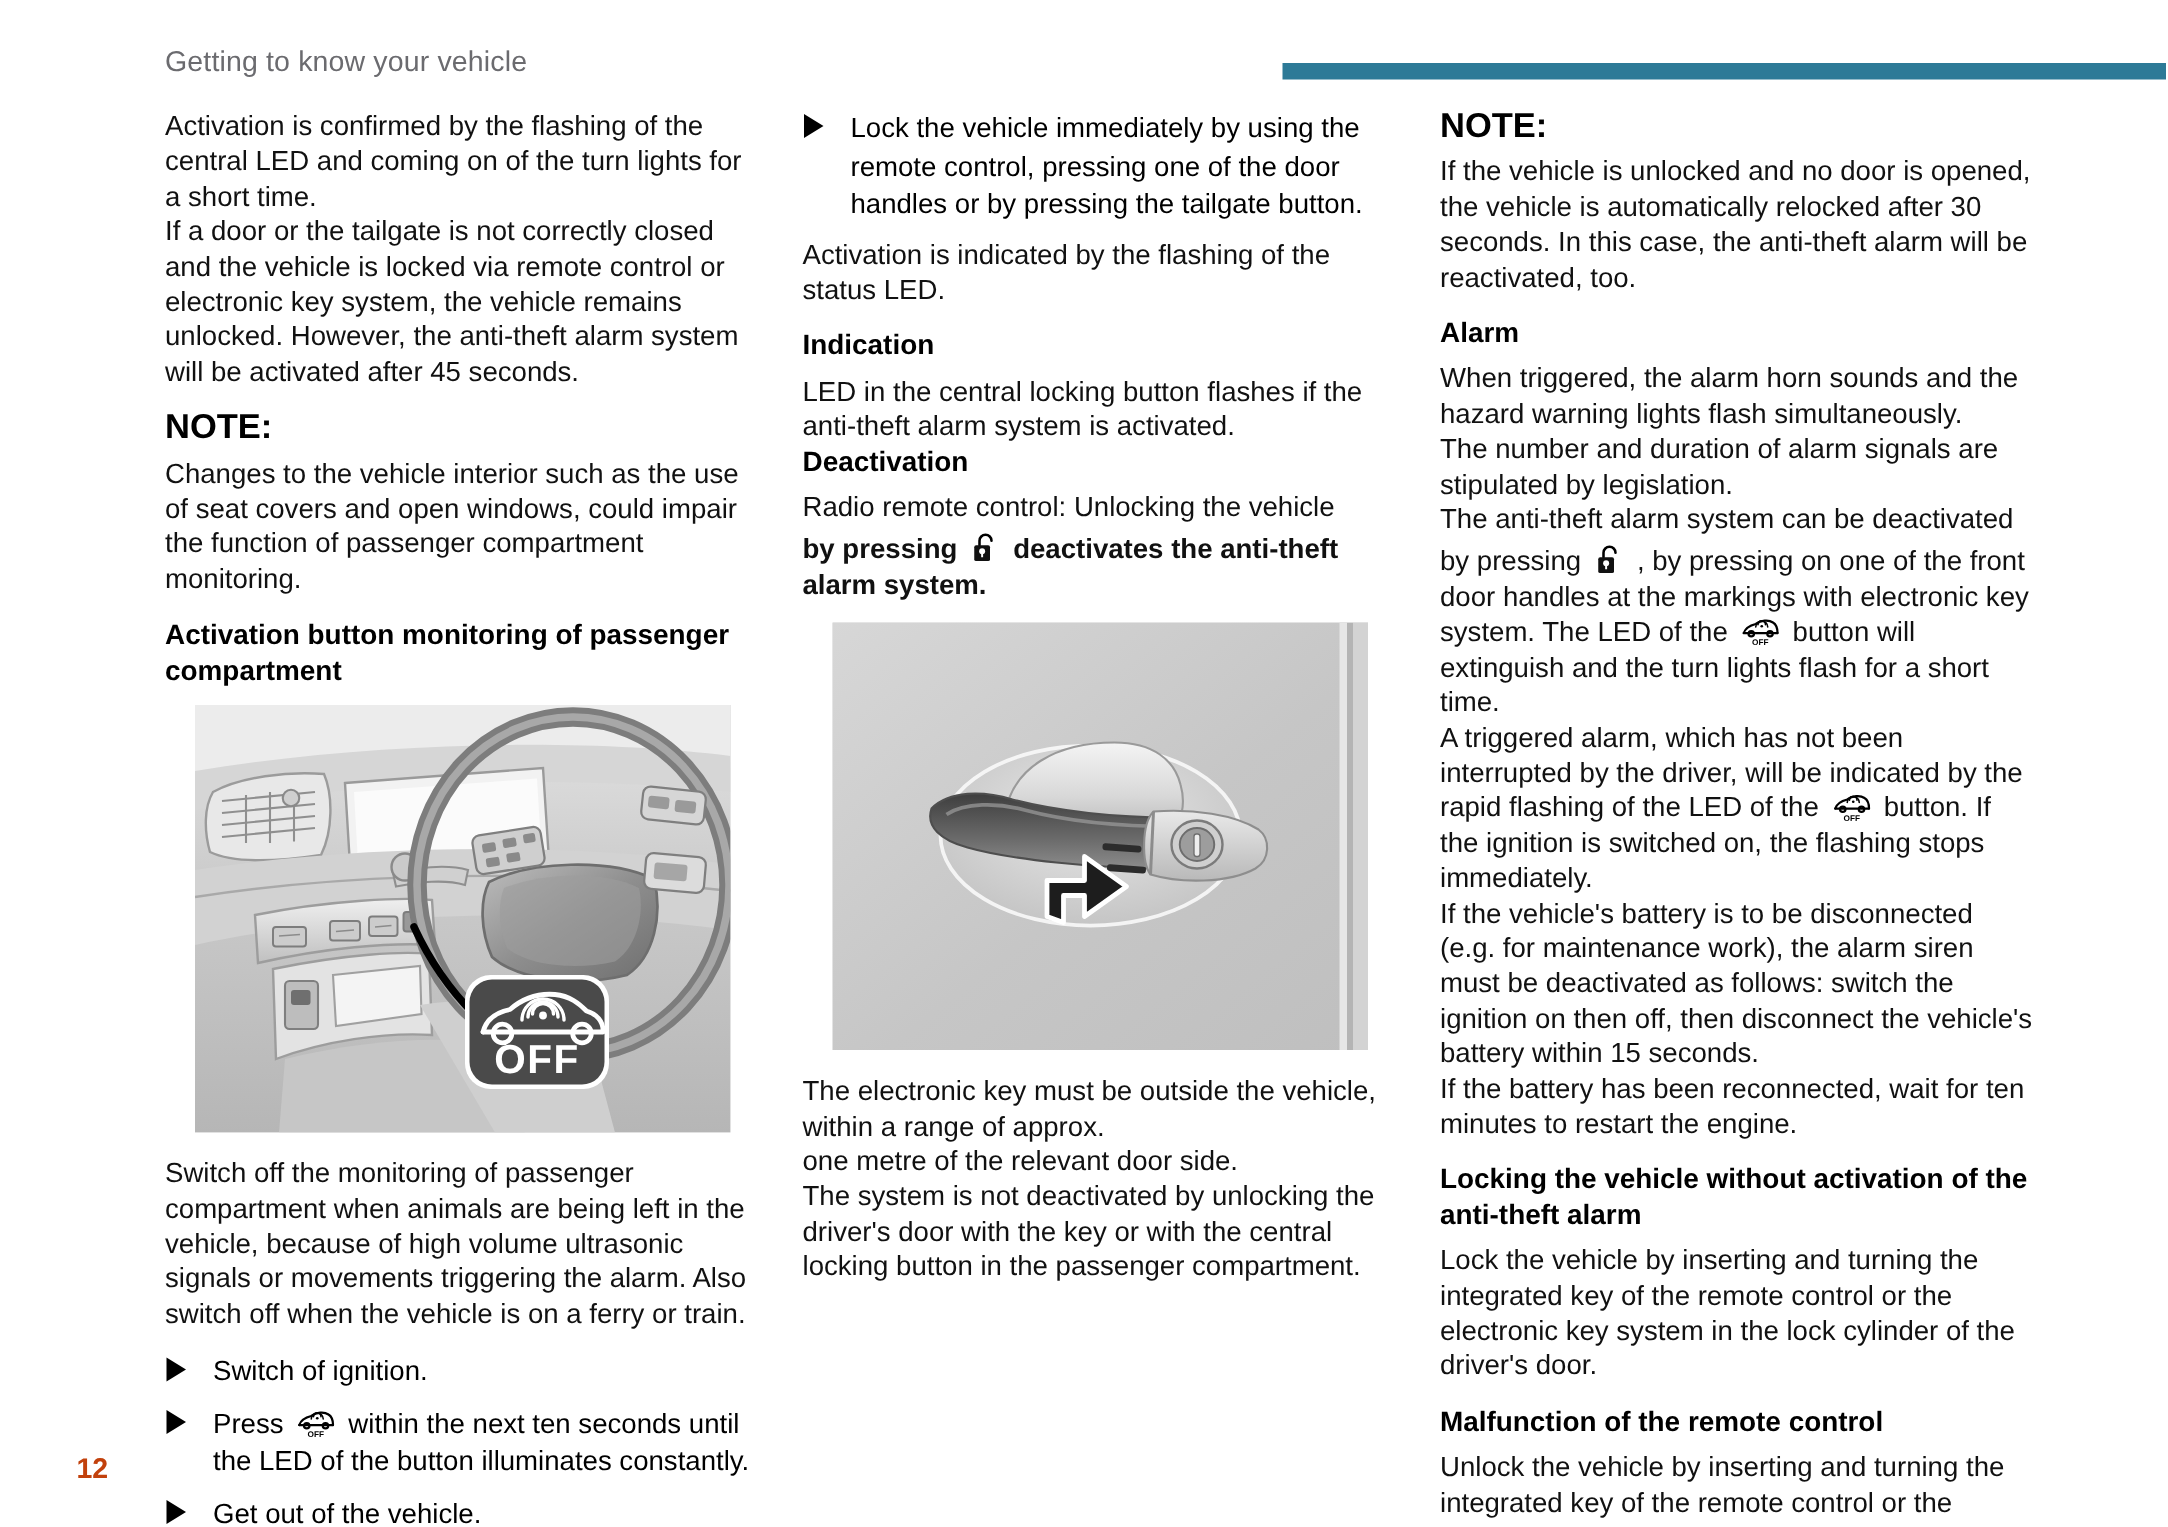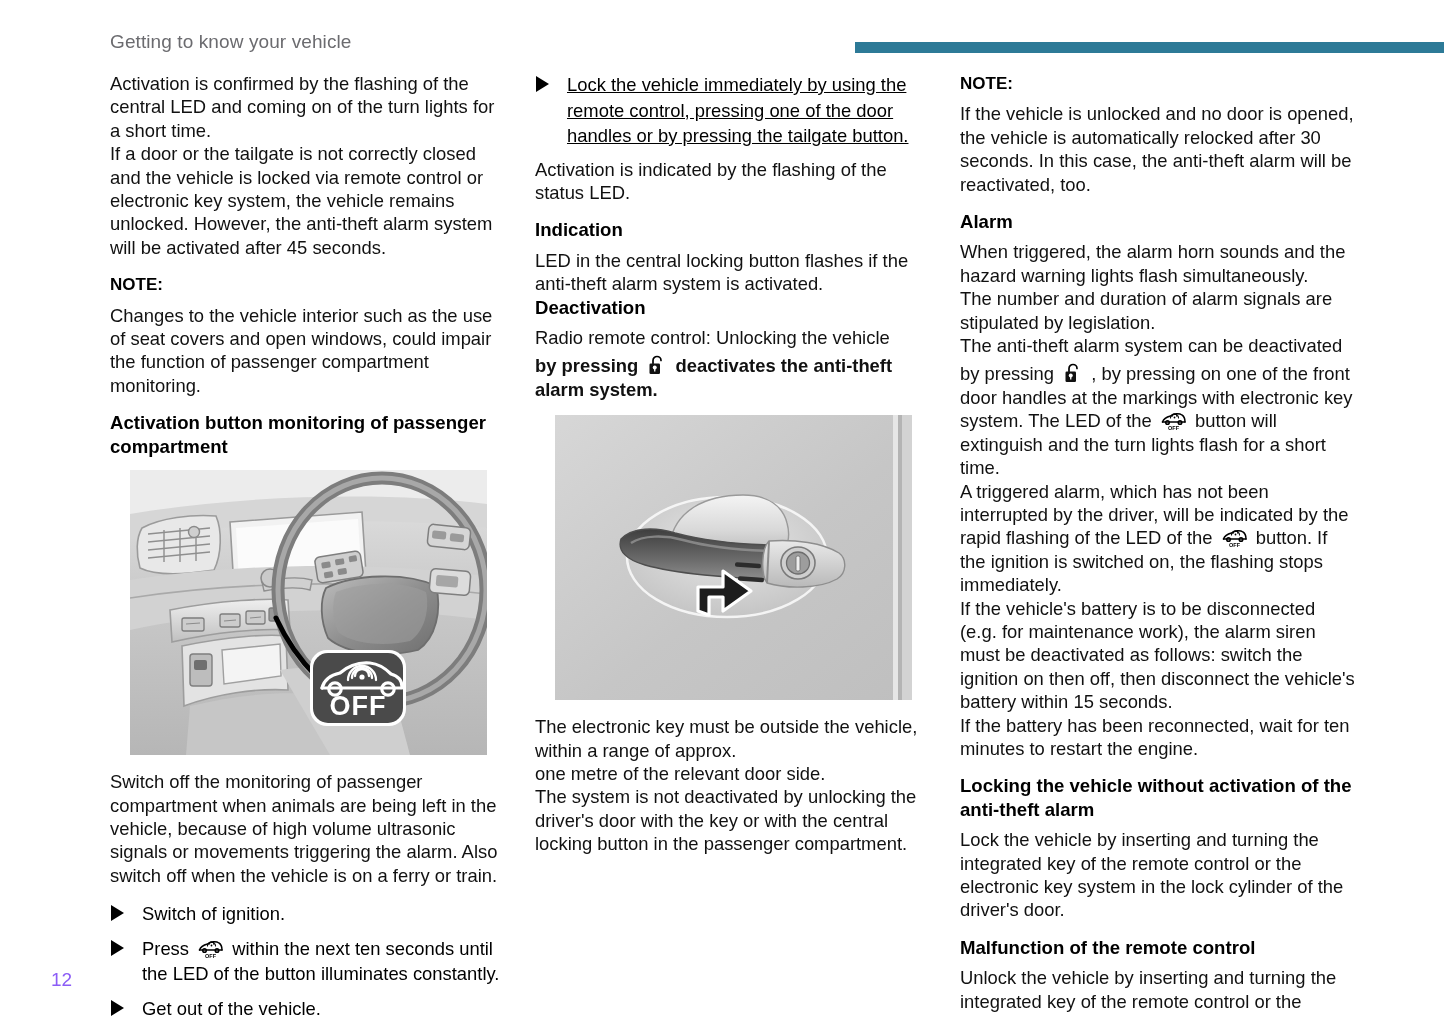--- a/index.html
+++ b/index.html
@@ -312,7 +312,7 @@
 
   <div class="col col-2">
 
-    <ul class="tri" style="margin-bottom:6px;text-decoration:underline;">
+    <ul class="tri" style="margin-bottom:6px;">
       <li>
         <span class="tri-mark"></span>
         <span>Lock the vehicle immediately by using the remote control, pressing one of the door handles or by pressing the tailgate button.</span>

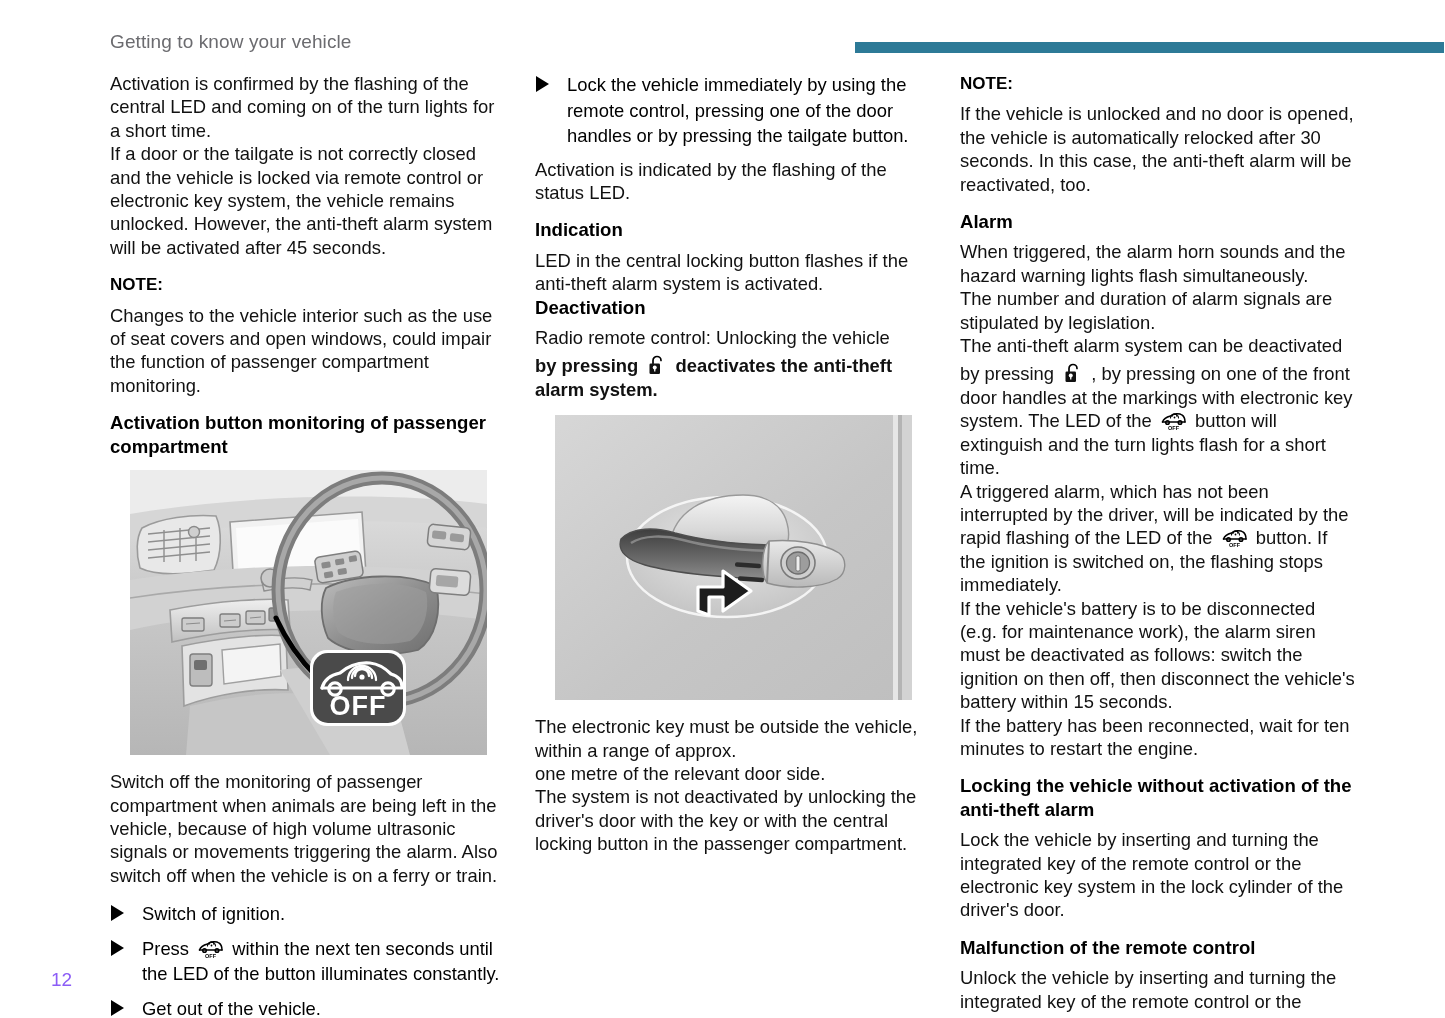--- a/index.html
+++ b/index.html
@@ -75,7 +75,7 @@
   }
 
   .note-label {
-    font-size: 17px;
+    font-size: 23px;
     line-height: 23.4px;
     font-weight: bold;
     margin: 0 0 7px 0;

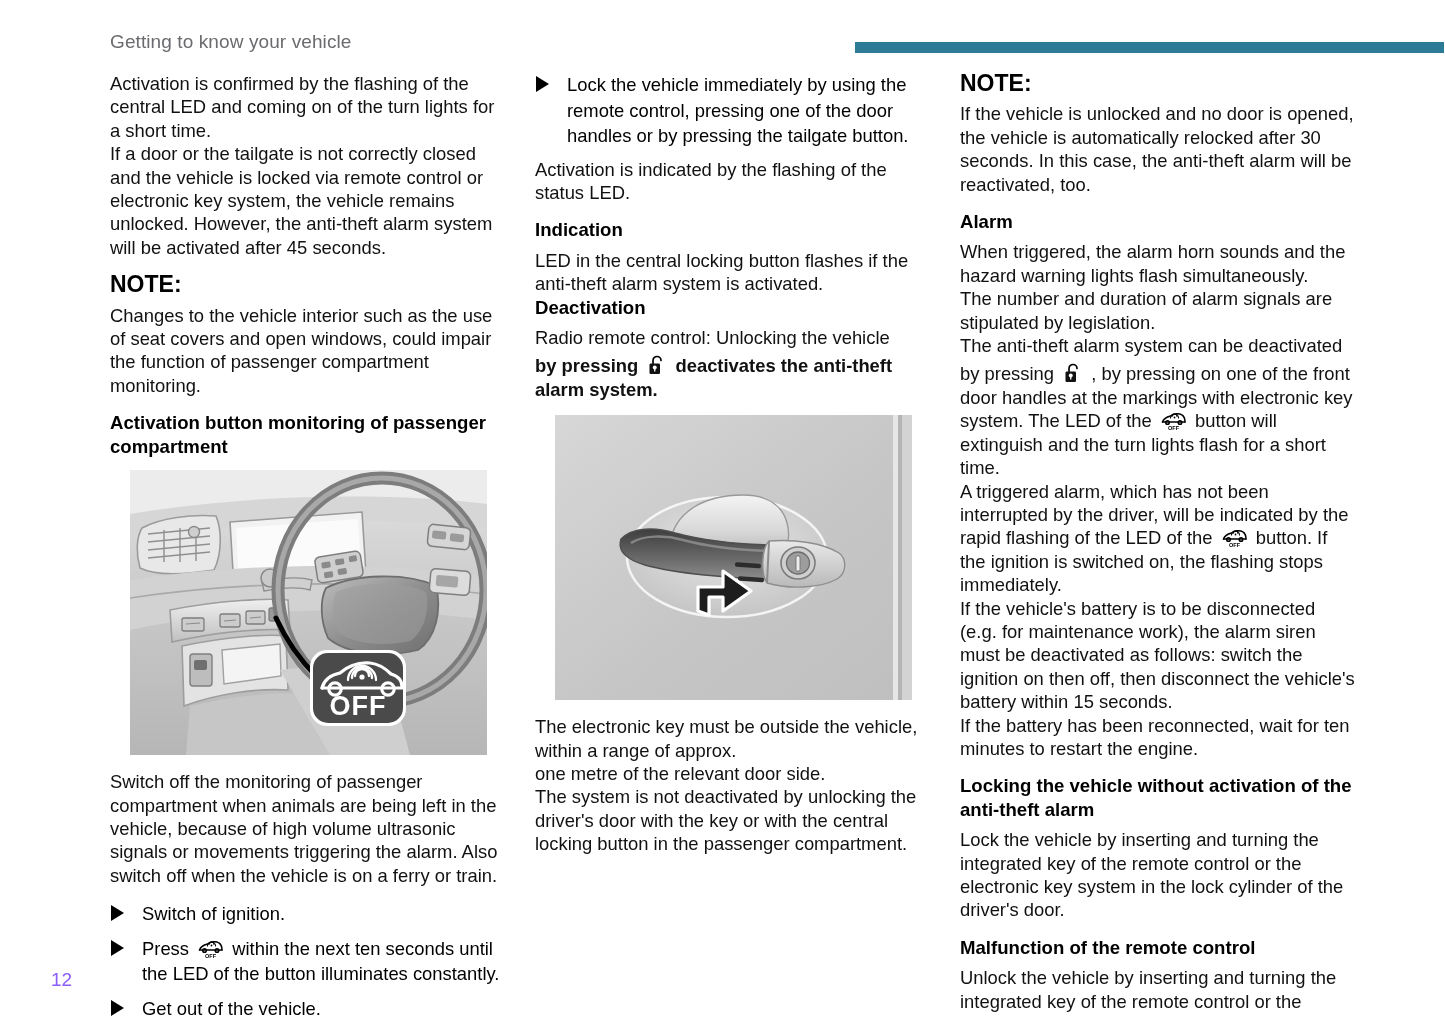--- a/index.html
+++ b/index.html
@@ -137,8 +137,8 @@
     left: 51px;
     top: 969px;
     font-size: 19px;
-    font-weight: normal;
-    color: #8b5cf6;
+    font-weight: bold;
+    color: #c2410c;
   }
 </style>
 </head>

